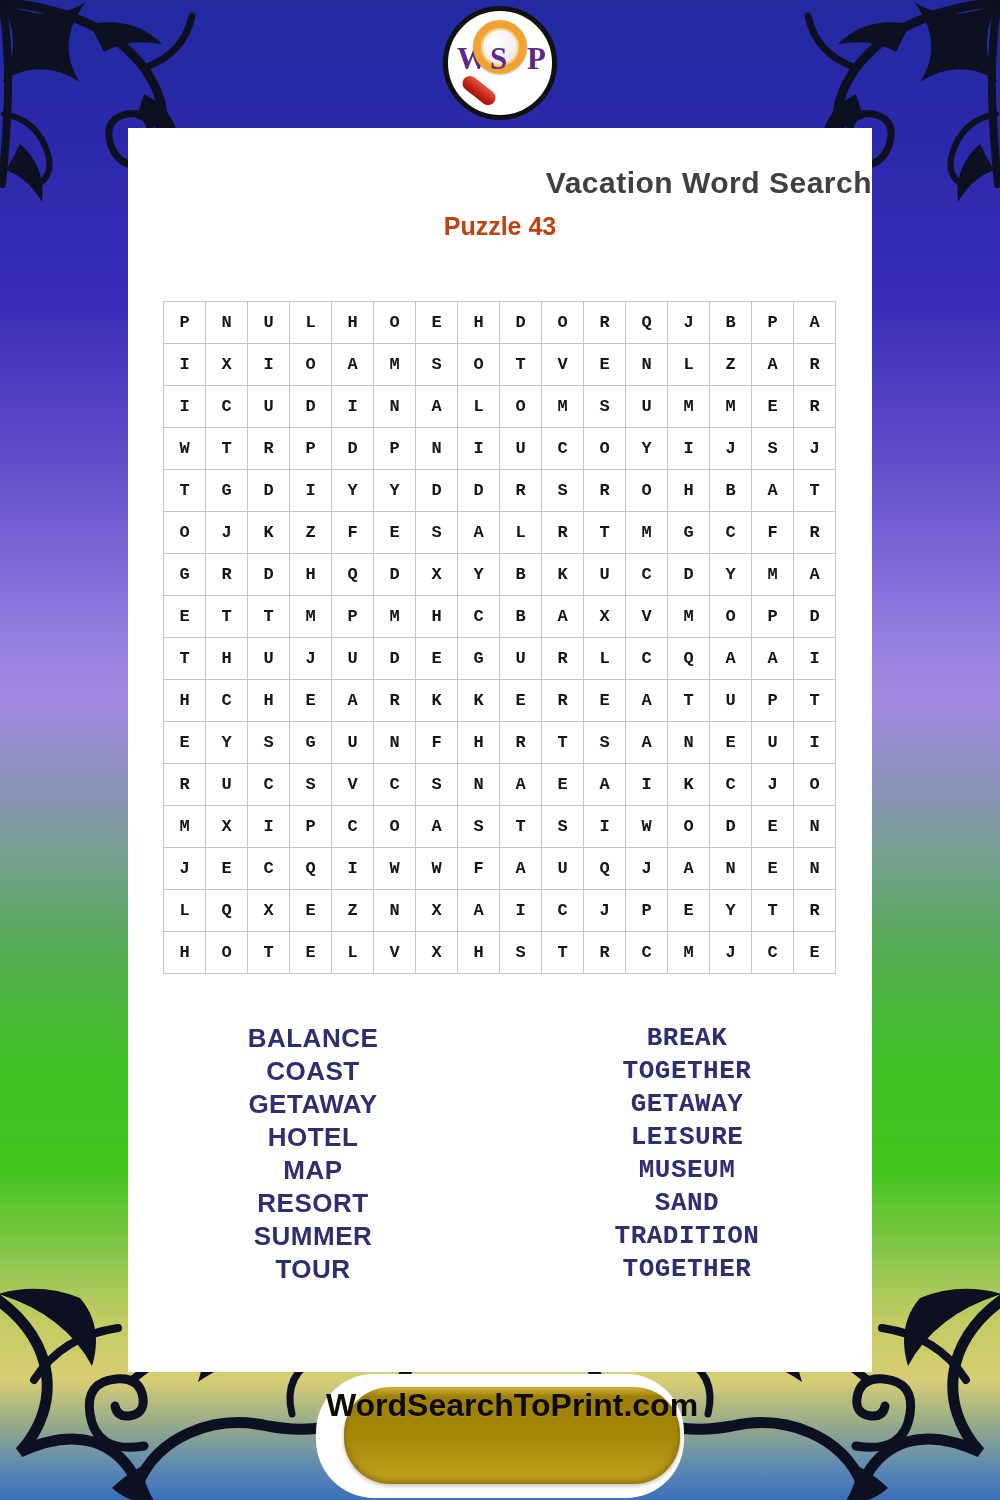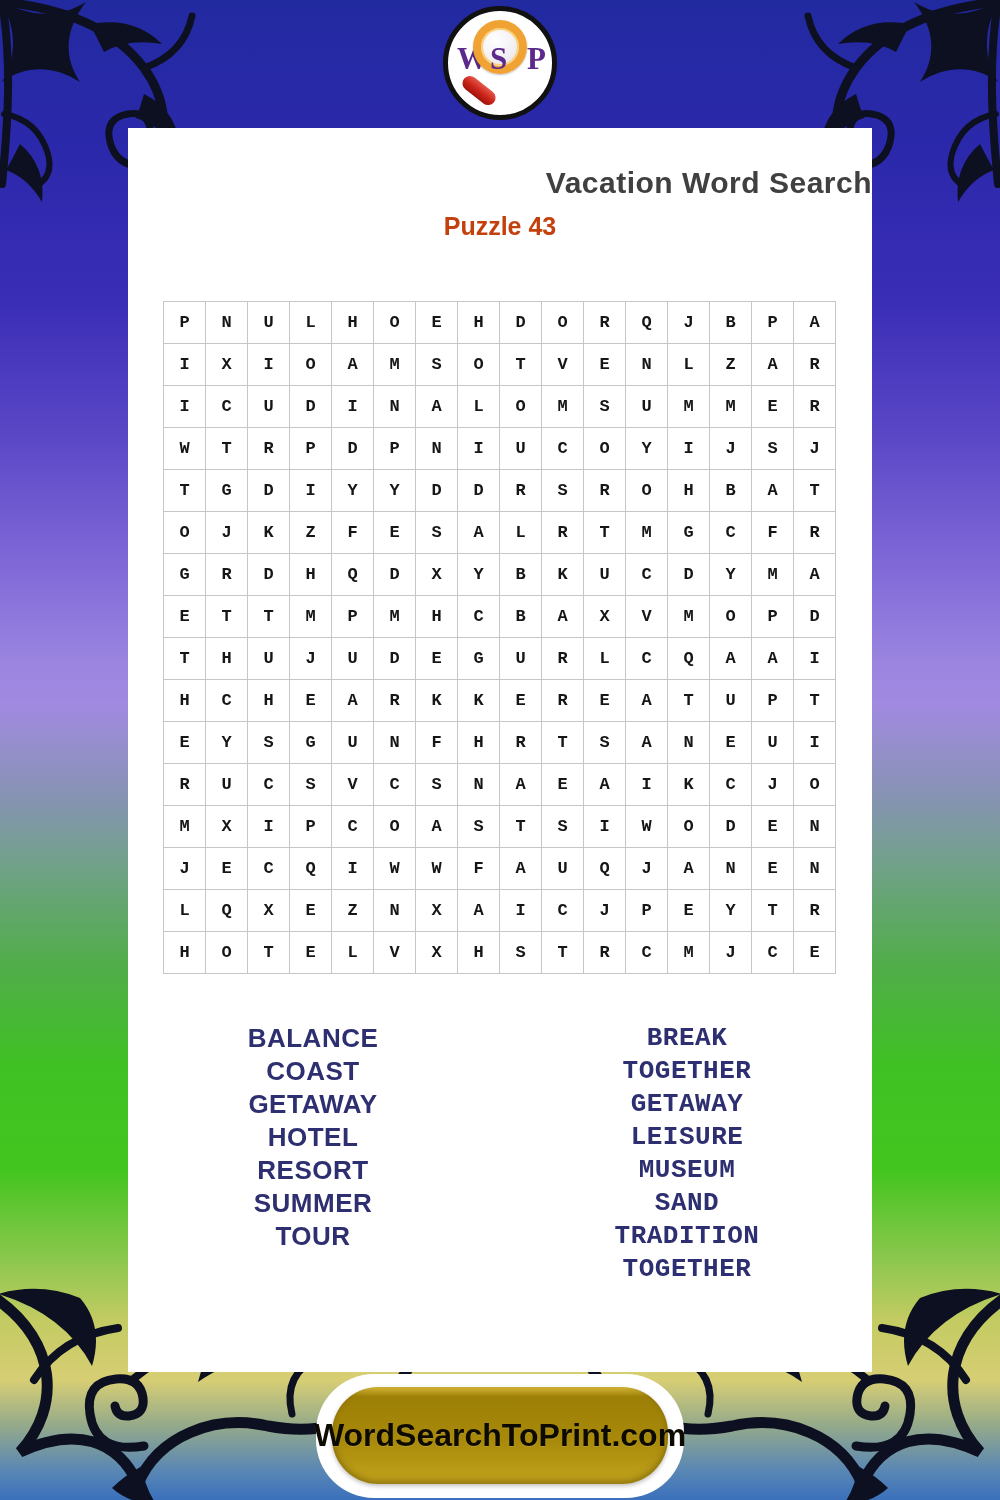--- a/index.html
+++ b/index.html
@@ -410,6 +410,7 @@
       <div class="word">COAST</div>
       <div class="word">GETAWAY</div>
       <div class="word">HOTEL</div>
+      <div class="word">MAP</div>
       <div class="word">RESORT</div>
       <div class="word">SUMMER</div>
       <div class="word">TOUR</div>

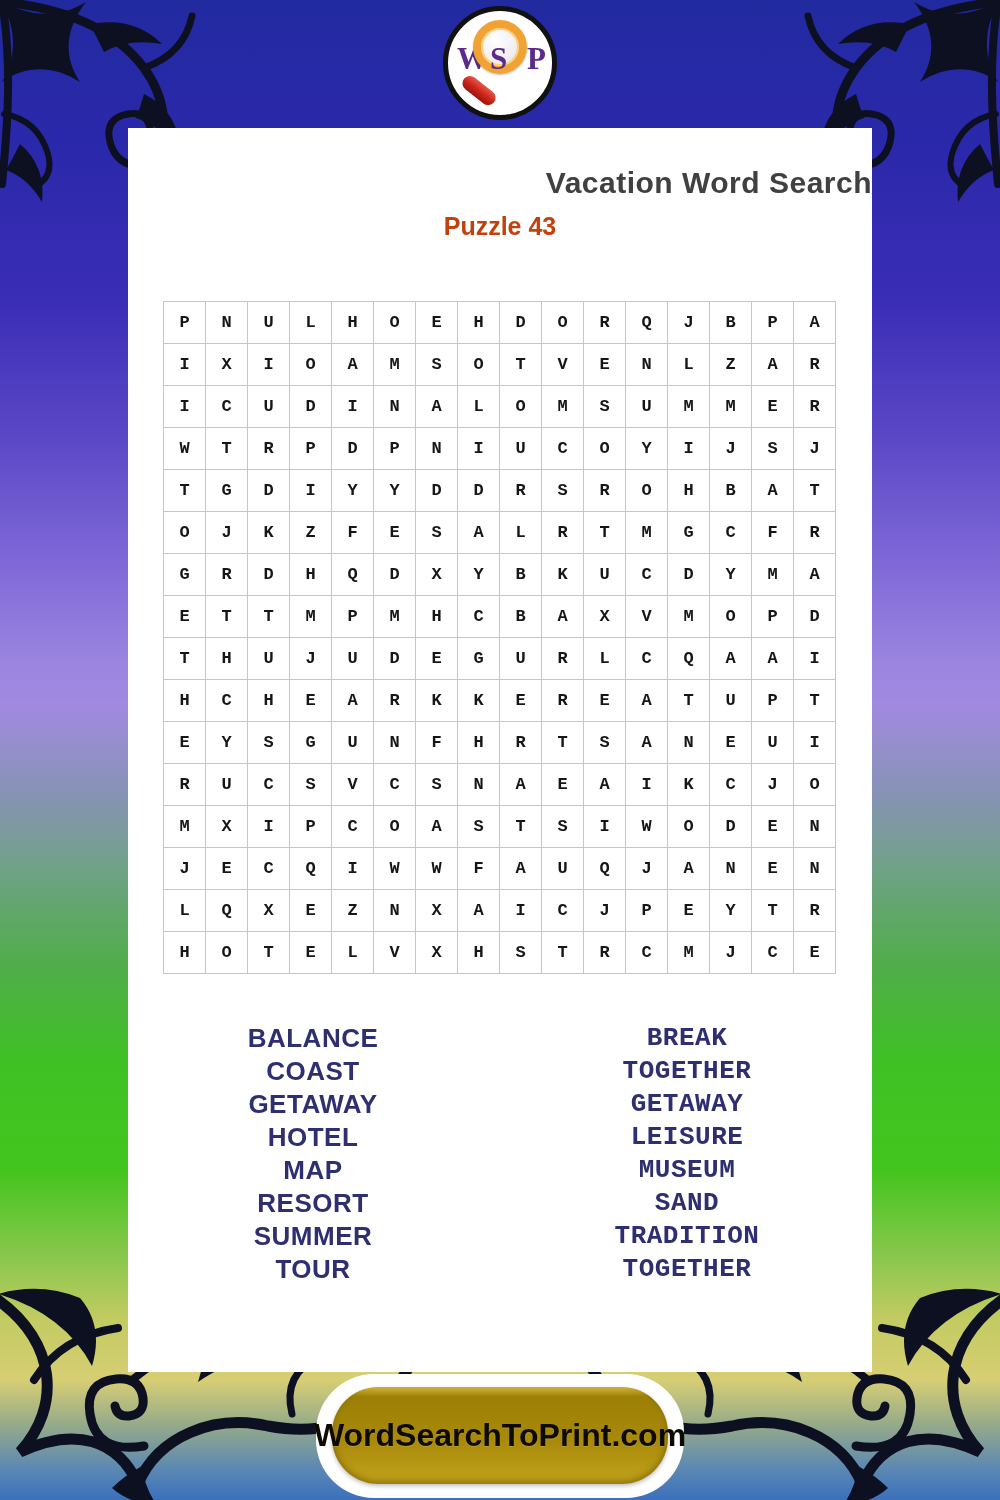--- a/index.html
+++ b/index.html
@@ -64,10 +64,10 @@
   
   .footer-blob{position:absolute;left:316px;top:1374px;width:368px;height:124px;
         background:#ffffff;border-radius:58px;z-index:3;}
-  .site-btn{position:absolute;left:16px;top:13px;width:336px;height:97px;border-radius:46px;
+  .site-btn{position:absolute;left:28px;top:13px;width:336px;height:97px;border-radius:46px;
         background:linear-gradient(180deg,#d9b93a 0%, #9c7f06 10%, #a8890a 55%, #c3a41d 100%);
         box-shadow:inset 0 -3px 6px rgba(90,70,0,.5), 0 2px 4px rgba(0,0,0,.25);
-        display:flex;align-items:center;justify-content:center;cursor:pointer;}
+        display:flex;align-items:flex-start;justify-content:center;cursor:pointer;}
   .site-btn span{font-size:32px;font-weight:700;color:#0d0a00;
         text-shadow:0 1px 1px rgba(255,255,255,.15);}
 </style>

